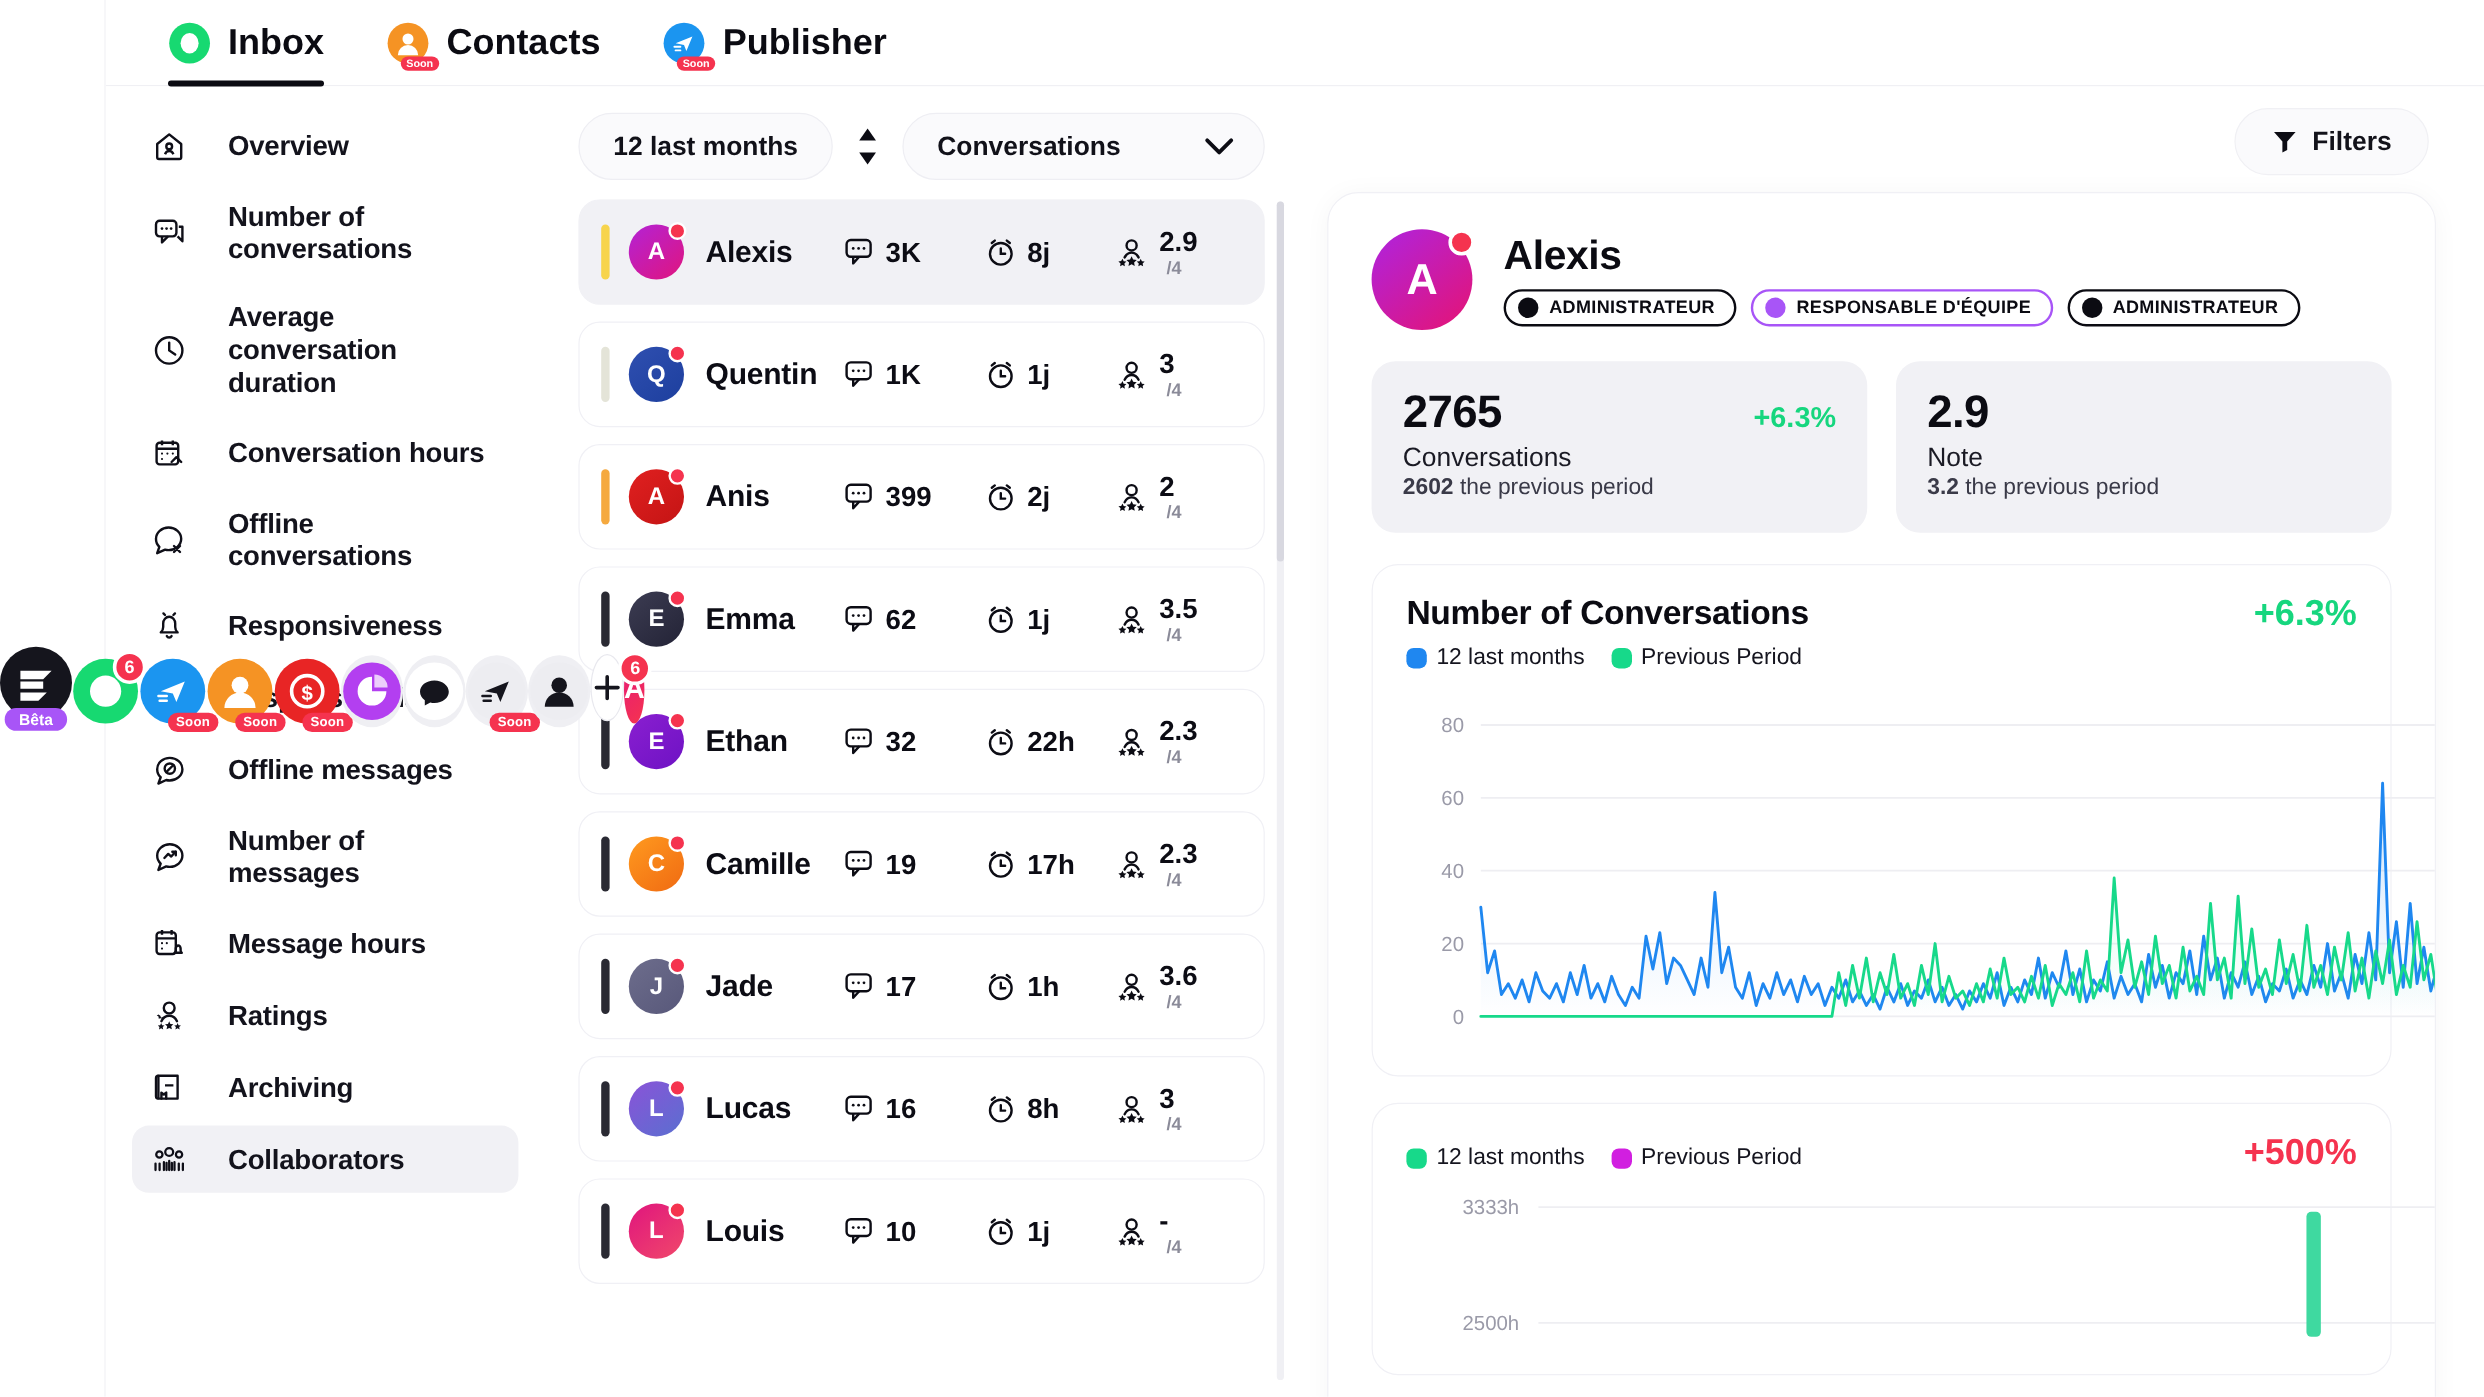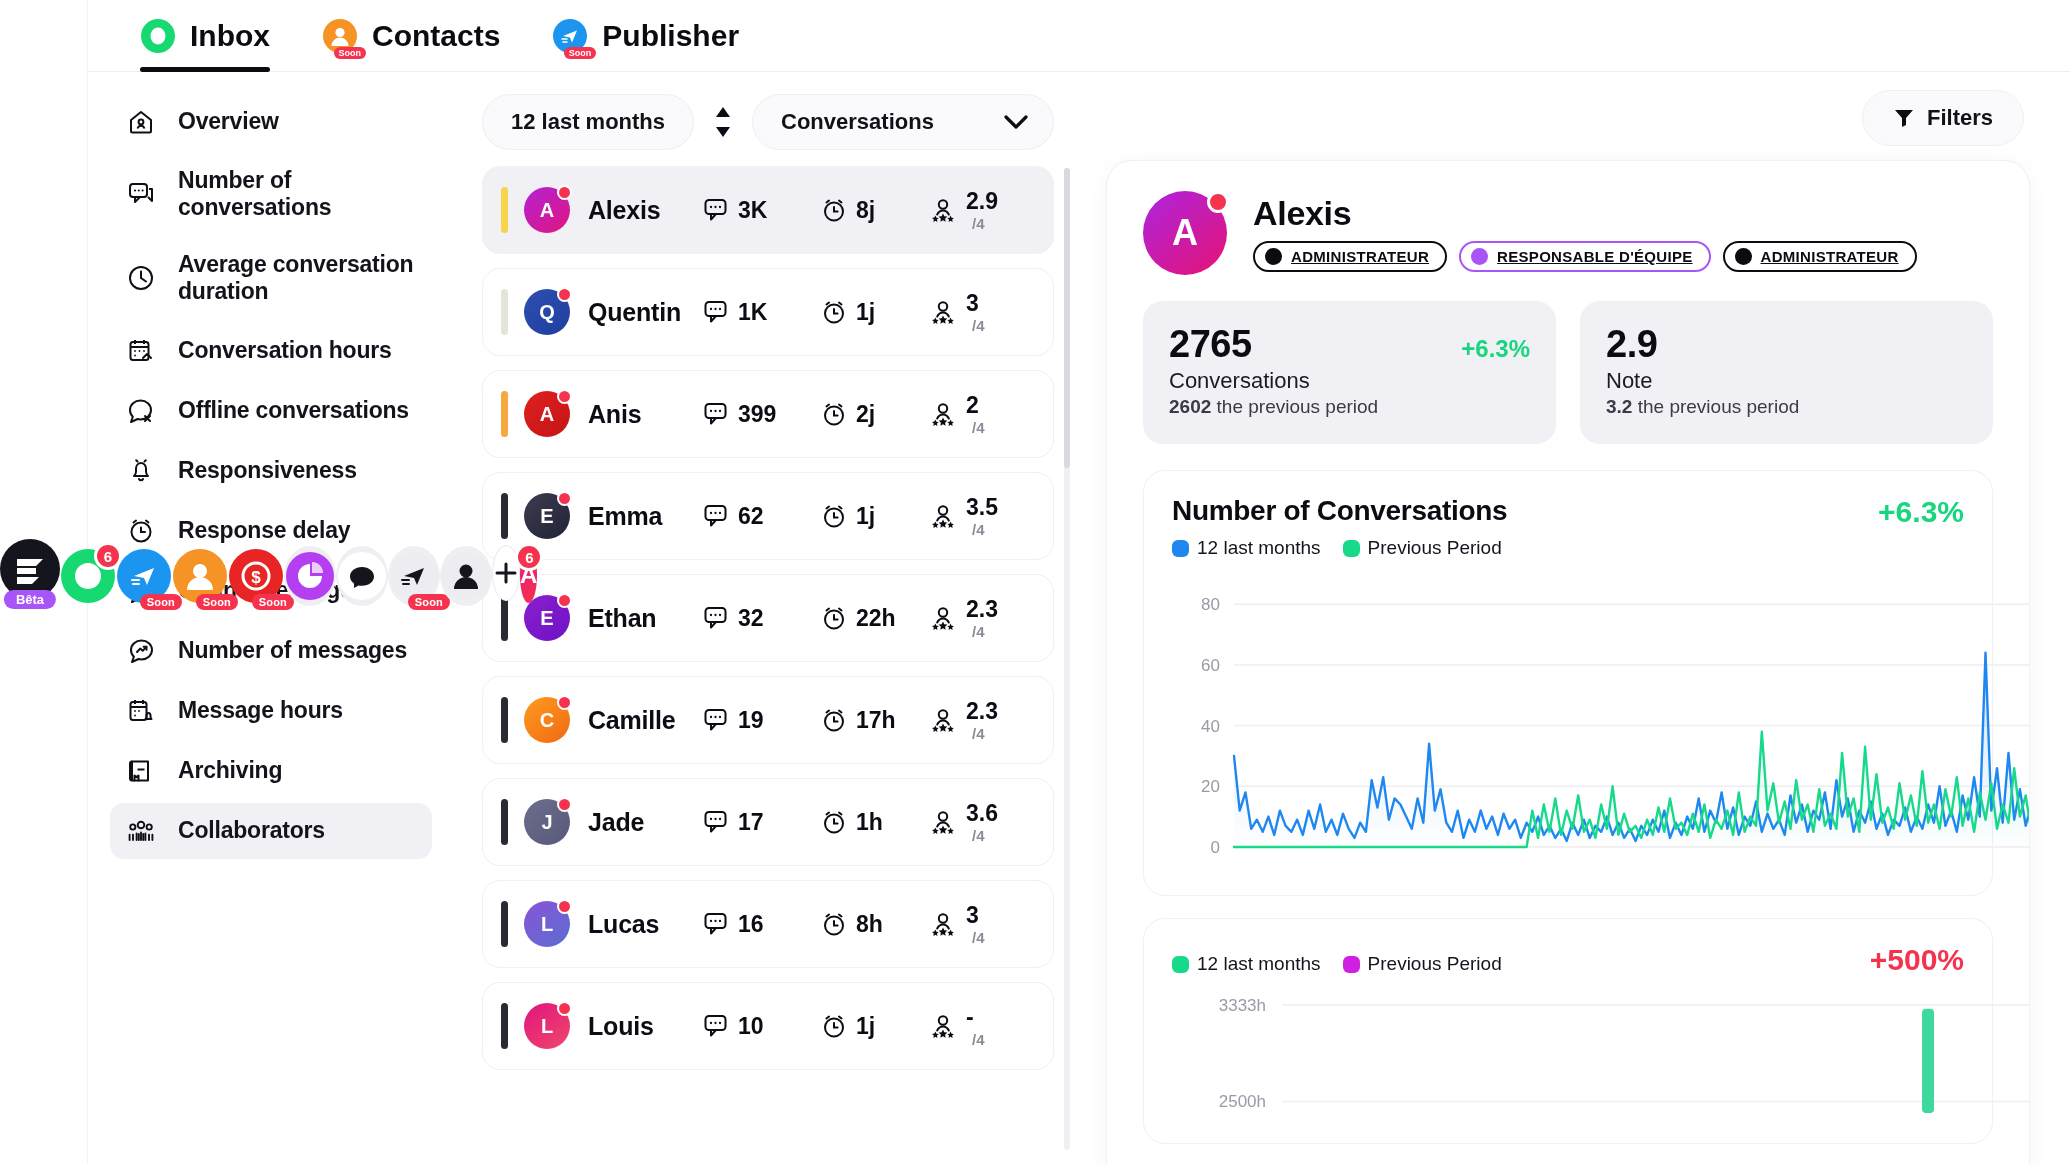--- a/index.html
+++ b/index.html
@@ -104,7 +104,7 @@
     overflow:hidden;
   }
   .menu-item {
-    display:flex; align-items:center; gap: 22px;
+    display:flex; align-items:center; gap: 34px;
     padding: 13px 16px;
     border-radius: 14px;
     cursor:pointer;

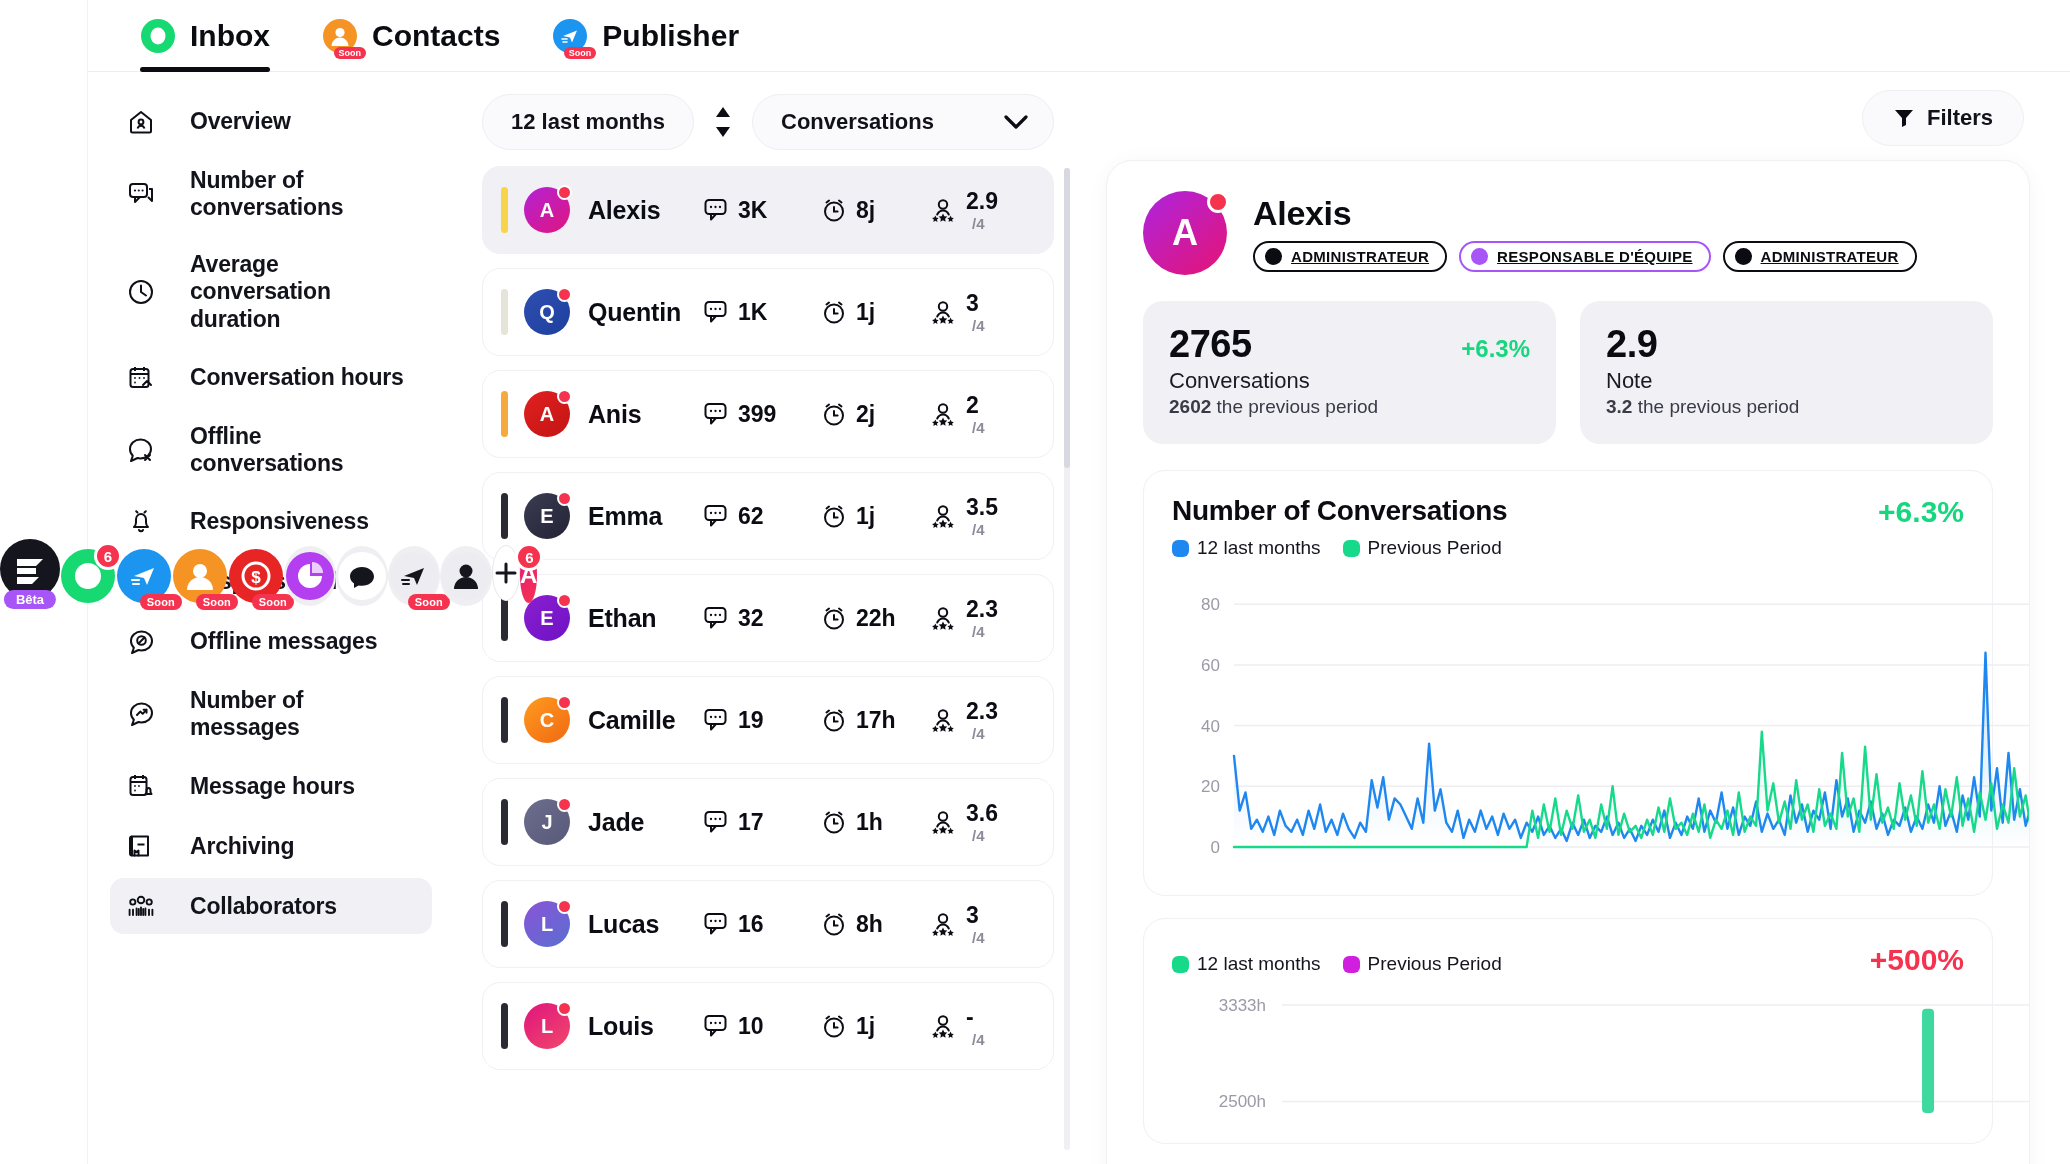--- a/index.html
+++ b/index.html
@@ -222,7 +222,7 @@
     border:2px solid #0b0b12; border-radius: 20px;
     padding: 5px 16px 5px 10px;
     font-size: 15px; font-weight:700; letter-spacing:.3px; color:#0b0b12;
-    cursor:pointer; background:#fff;text-decoration:underline;
+    cursor:pointer; background:#fff;
   }
   .chip .cdot { width:17px;height:17px;border-radius:50%; background:#0b0b12; flex:0 0 17px; }
   .chip.purple { border-color:#a855f7; }

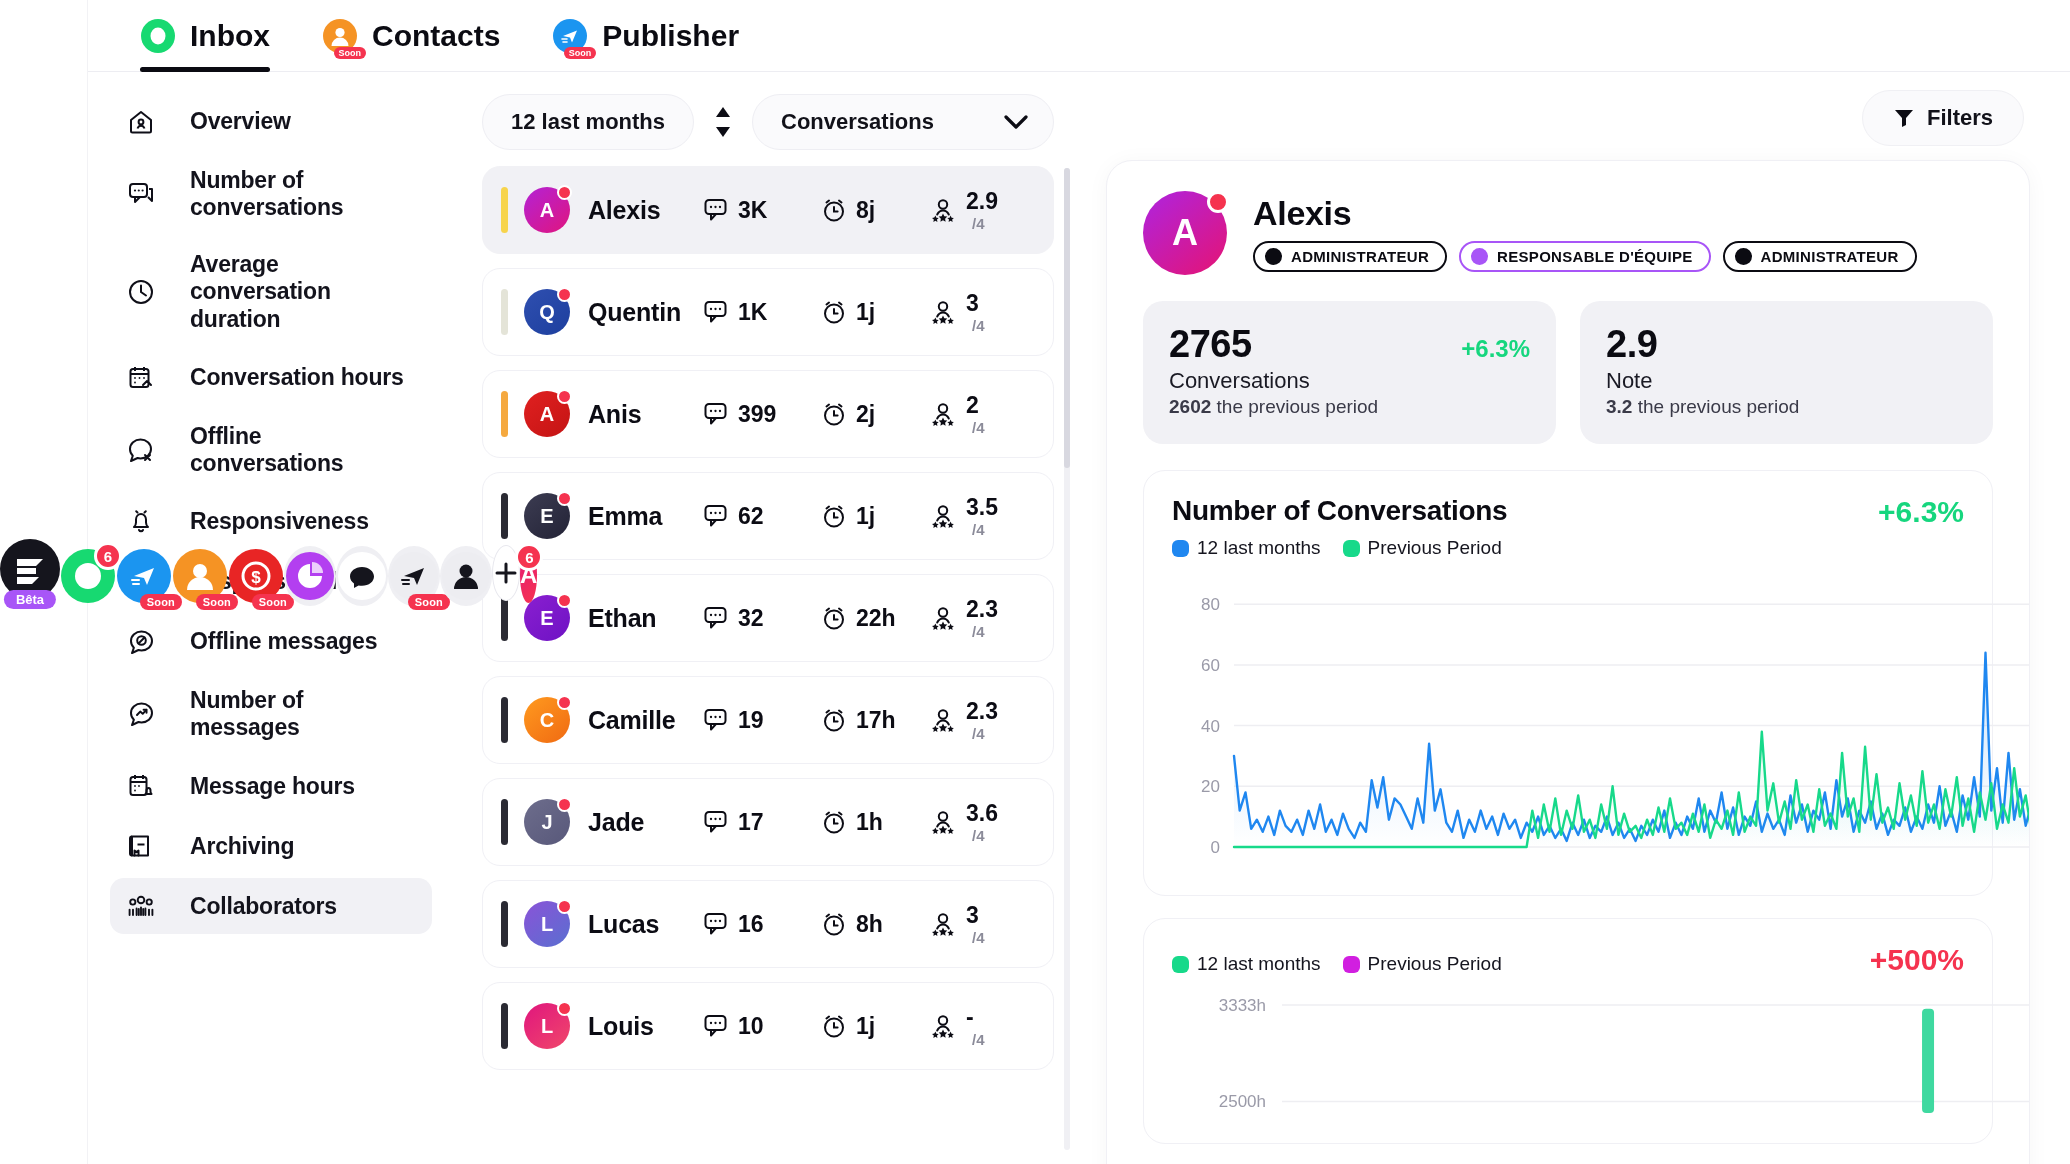--- a/index.html
+++ b/index.html
@@ -513,6 +513,19 @@
           <span class="menu-label">Message hours</span>
         </div>
 
+        <div class="menu-item">
+          <span class="menu-ico">
+            <svg width="28" height="28" viewBox="0 0 28 28" fill="none" stroke="#0f0f18" stroke-width="2">
+                <circle cx="14" cy="8" r="4.5"></circle>
+                <path d="M7.5 19c1.3-3 3.7-4.6 6.5-4.6s5.2 1.6 6.5 4.6" stroke-linecap="round"></path>
+                <path d="M5 21l1 2.6 2.4-1.4-.3 2.8L5 24.2l-2.1.8L2.6 22 .2 20.6l2.4-1.4z" fill="#0f0f18" stroke="none" transform="translate(3.5,1.5) scale(.62)"></path>
+                <path d="M14 19.5l1 2.3 2.5.3-1.8 1.7.5 2.5-2.2-1.2-2.2 1.2.5-2.5-1.8-1.7 2.5-.3z" fill="#0f0f18" stroke="none" transform="translate(0,-.5) scale(1)"></path>
+                <path d="M21 20.5l.8 1.8 2 .2-1.5 1.4.4 2-1.7-1-1.8 1 .4-2-1.4-1.4 2-.2z" fill="#0f0f18" stroke="none"></path>
+                <path d="M7.3 20.5l.8 1.8 2 .2-1.5 1.4.4 2-1.7-1-1.8 1 .4-2-1.4-1.4 2-.2z" fill="#0f0f18" stroke="none"></path>
+              </svg>
+          </span>
+          <span class="menu-label">Ratings</span>
+        </div>
 
         <div class="menu-item">
           <span class="menu-ico">

